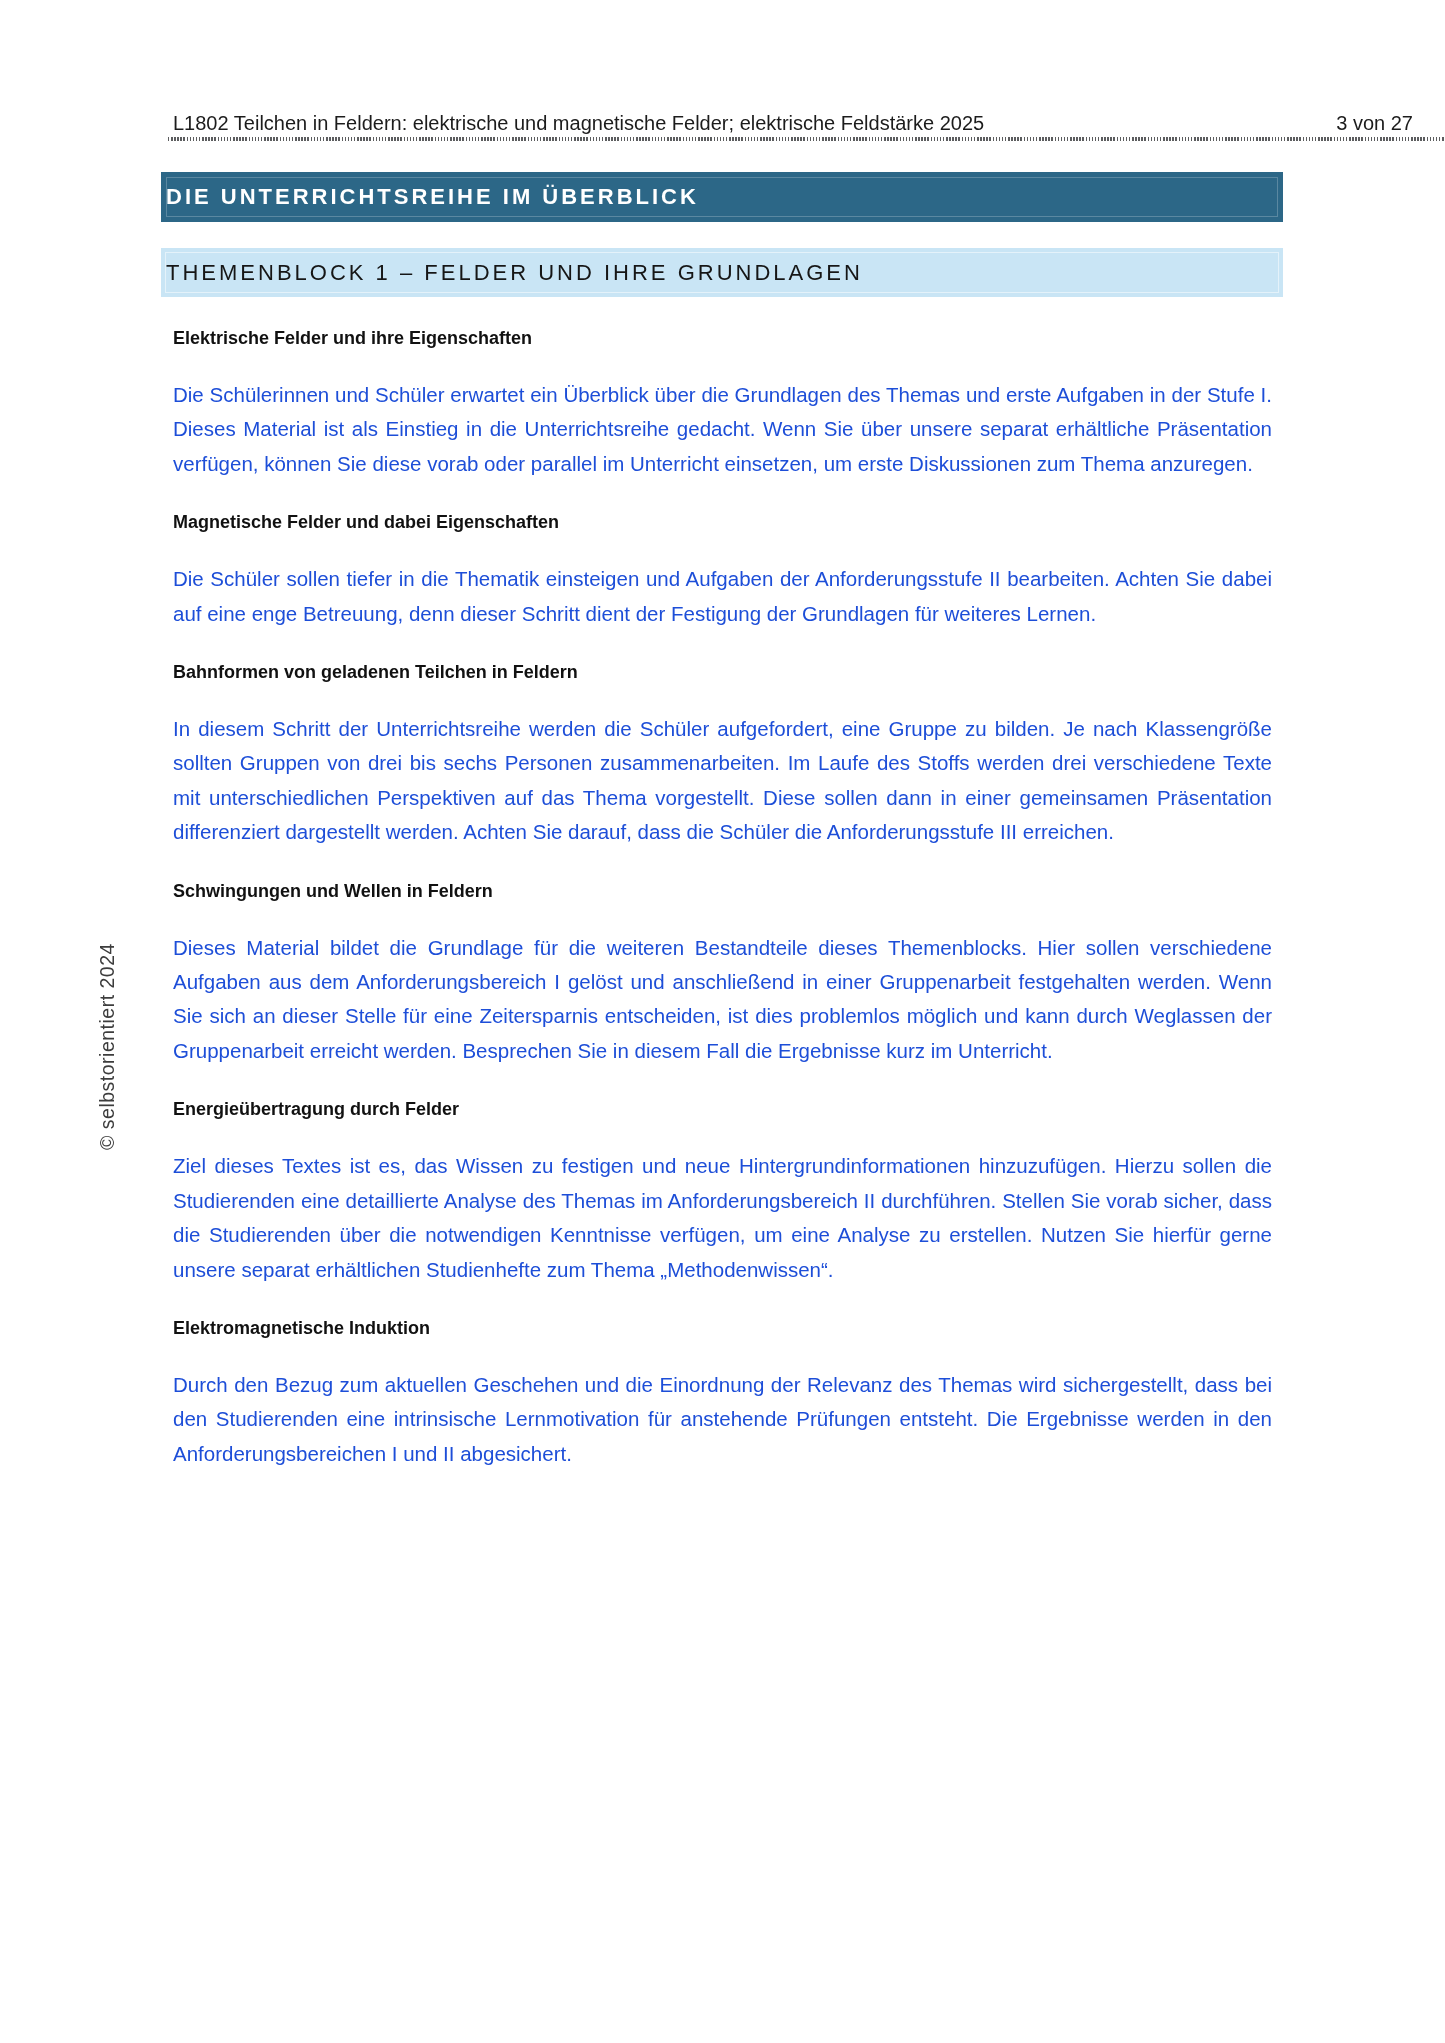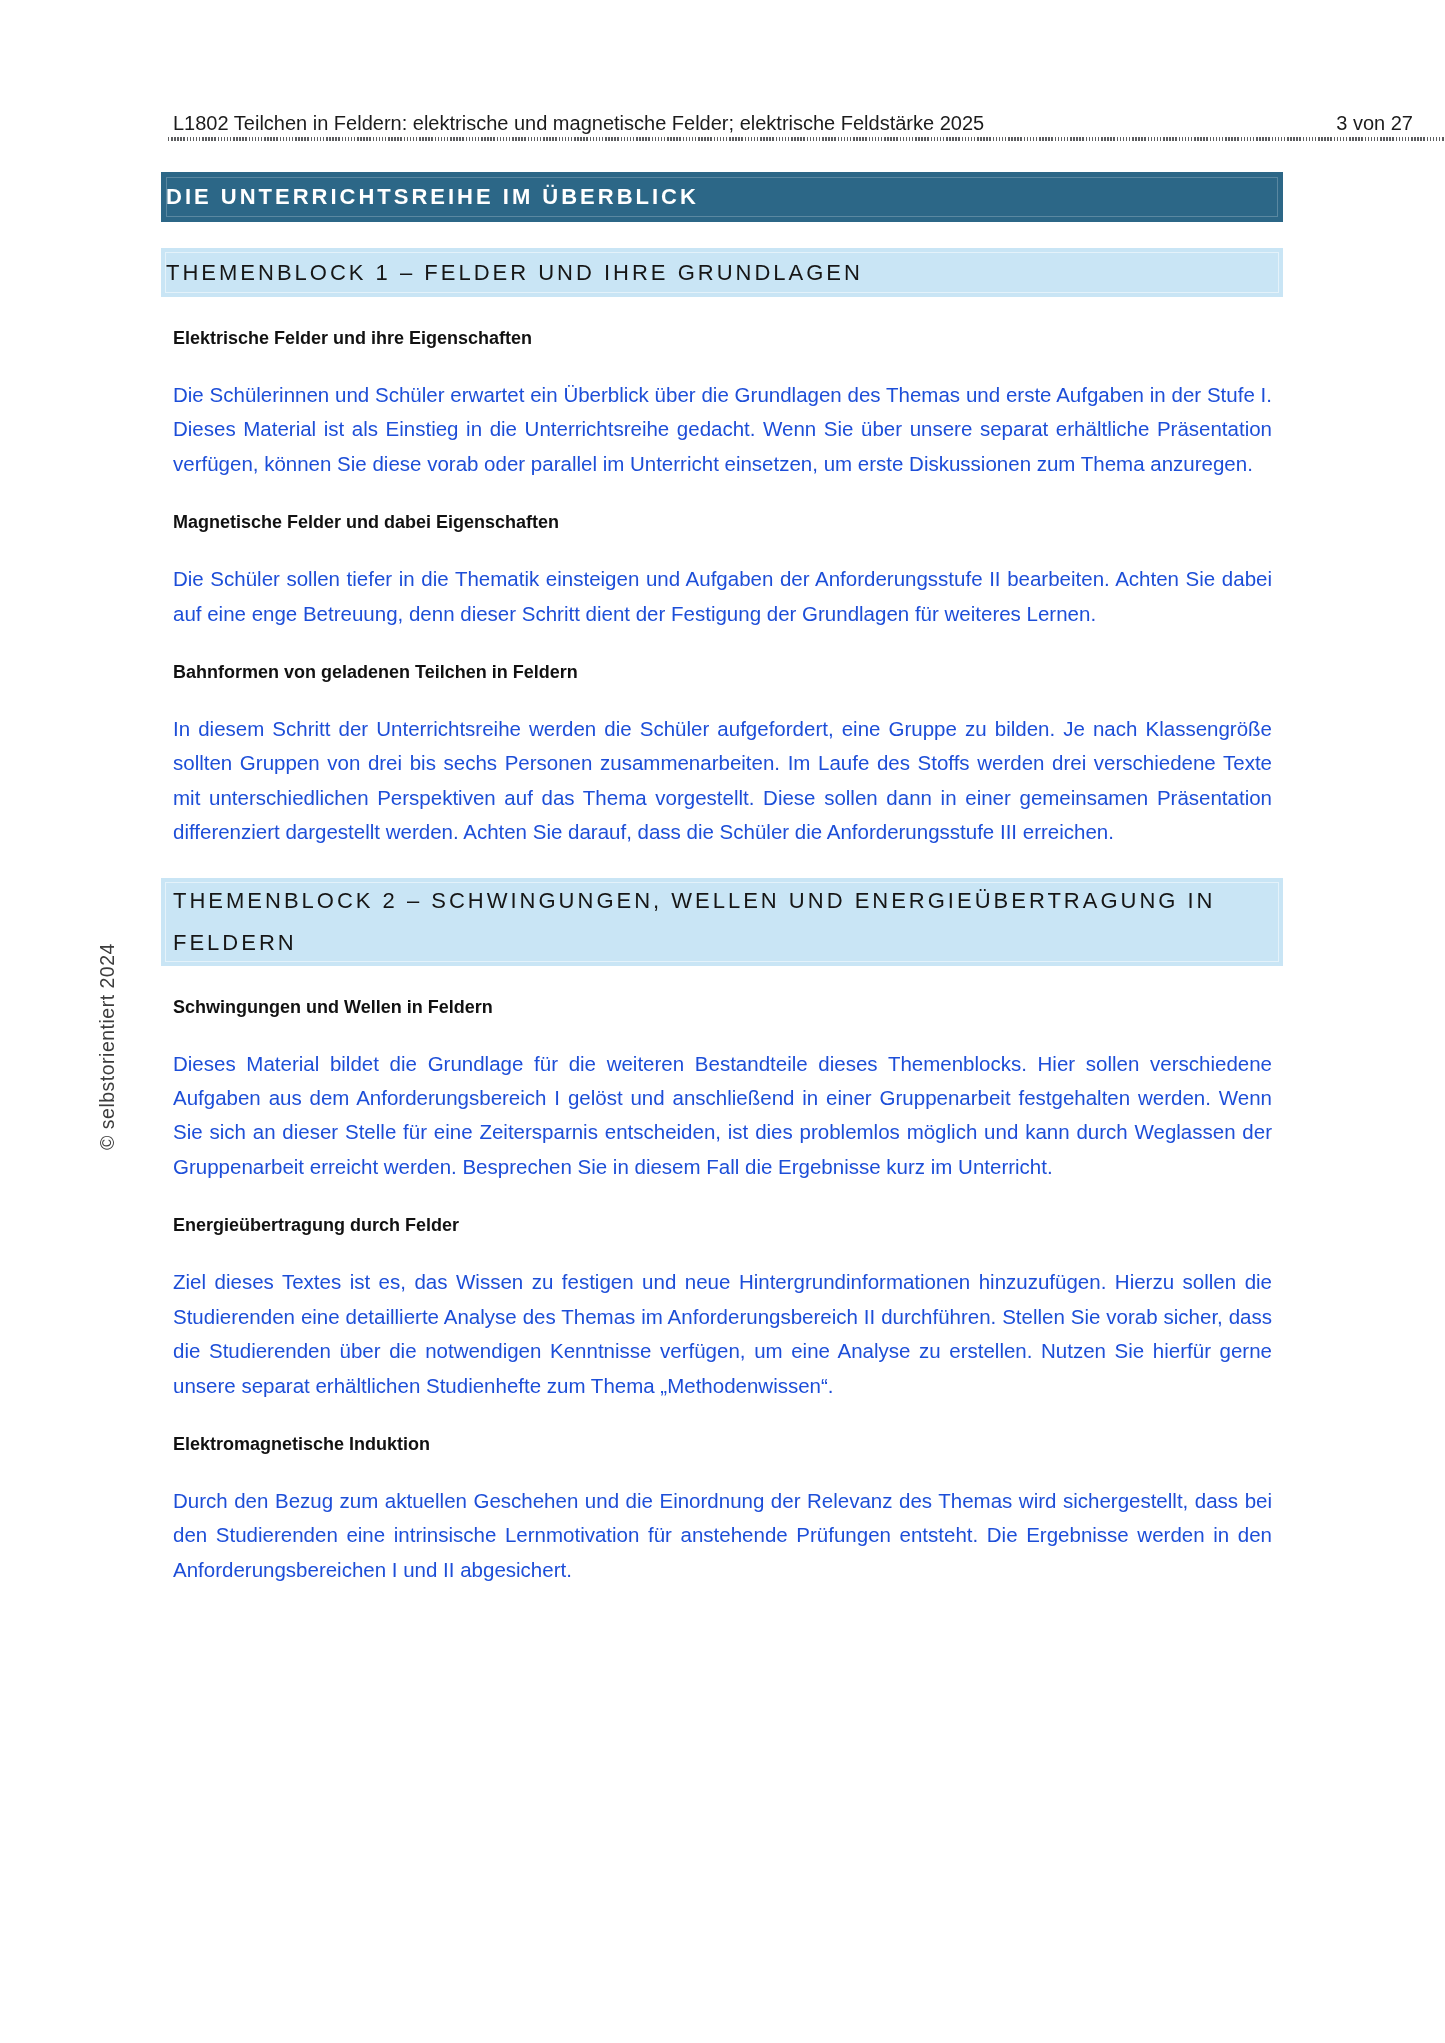--- a/index.html
+++ b/index.html
@@ -133,7 +133,6 @@
     <h3 class="sub-heading">Bahnformen von geladenen Teilchen in Feldern</h3>
     <p class="para">In diesem Schritt der Unterrichtsreihe werden die Schüler aufgefordert, eine Gruppe zu bilden. Je nach Klassengröße sollten Gruppen von drei bis sechs Personen zusammenarbeiten. Im Laufe des Stoffs werden drei verschiedene Texte mit unterschiedlichen Perspektiven auf das Thema vorgestellt. Diese sollen dann in einer gemeinsamen Präsentation differenziert dargestellt werden. Achten Sie darauf, dass die Schüler die Anforderungsstufe III erreichen.</p>
 
-    <div class="banner light tb2">THEMENBLOCK 2 – SCHWINGUNGEN, WELLEN UND ENERGIEÜBERTRAGUNG IN FELDERN</div>
 
     <h3 class="sub-heading">Schwingungen und Wellen in Feldern</h3>
     <p class="para">Dieses Material bildet die Grundlage für die weiteren Bestandteile dieses Themenblocks. Hier sollen verschiedene Aufgaben aus dem Anforderungsbereich I gelöst und anschließend in einer Gruppenarbeit festgehalten werden. Wenn Sie sich an dieser Stelle für eine Zeitersparnis entscheiden, ist dies problemlos möglich und kann durch Weglassen der Gruppenarbeit erreicht werden. Besprechen Sie in diesem Fall die Ergebnisse kurz im Unterricht.</p>

